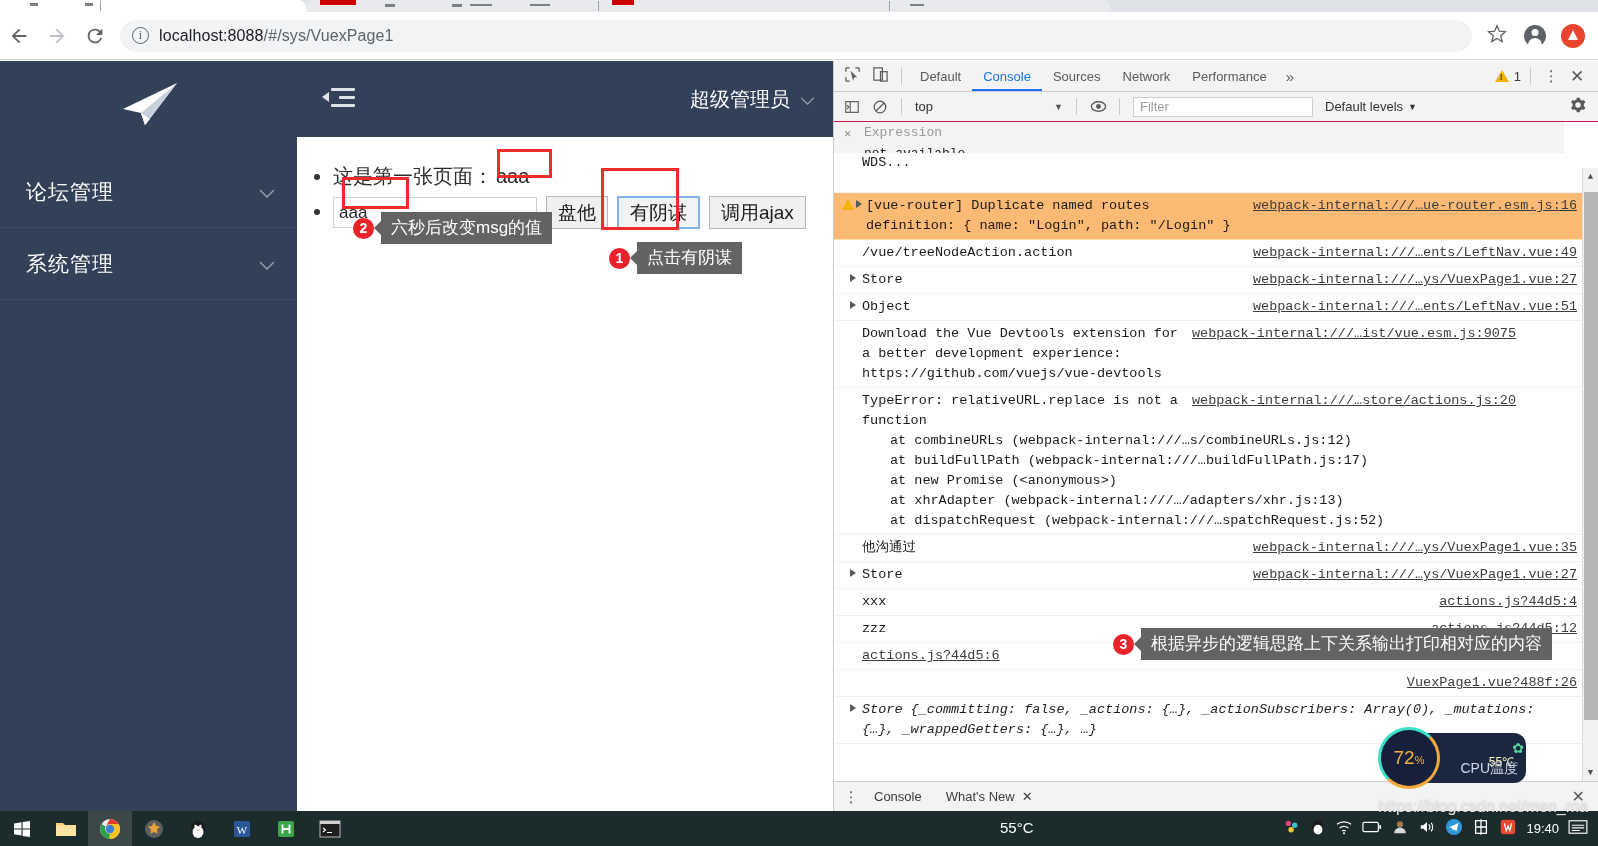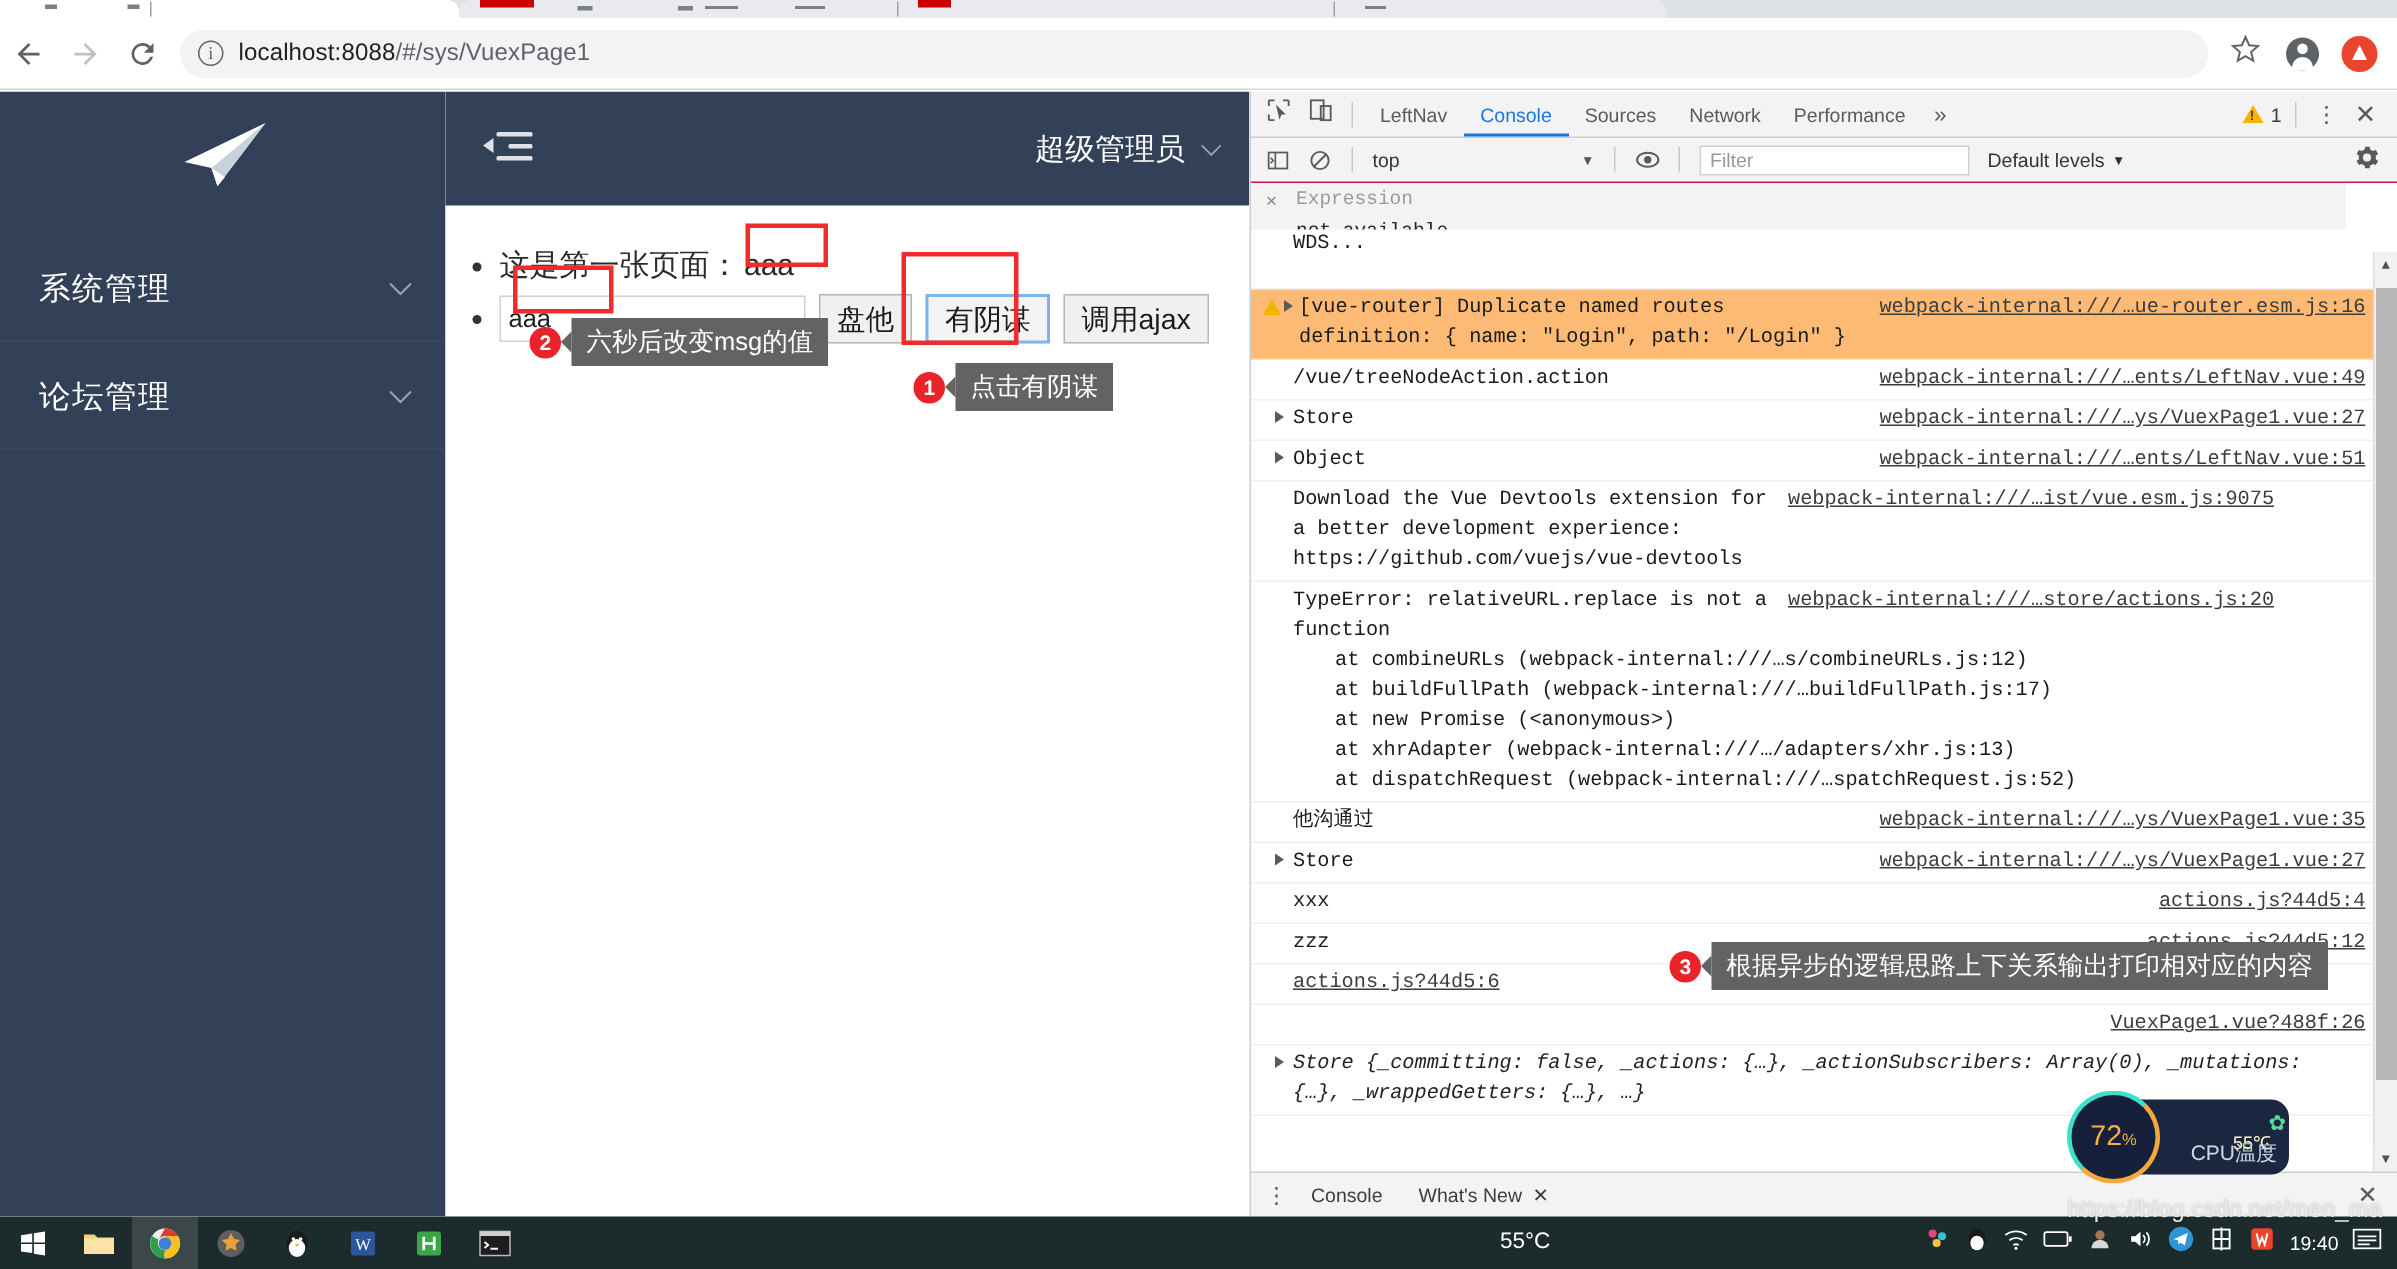--- a/index.html
+++ b/index.html
@@ -469,7 +469,7 @@
         </span>
       </div>
       <div class="dt-sep"></div>
-      <div class="dt-tab">LeftNav</div>
+      <div class="dt-tab">Default</div>
       <div class="dt-tab active">Console</div>
       <div class="dt-tab">Sources</div>
       <div class="dt-tab">Network</div>

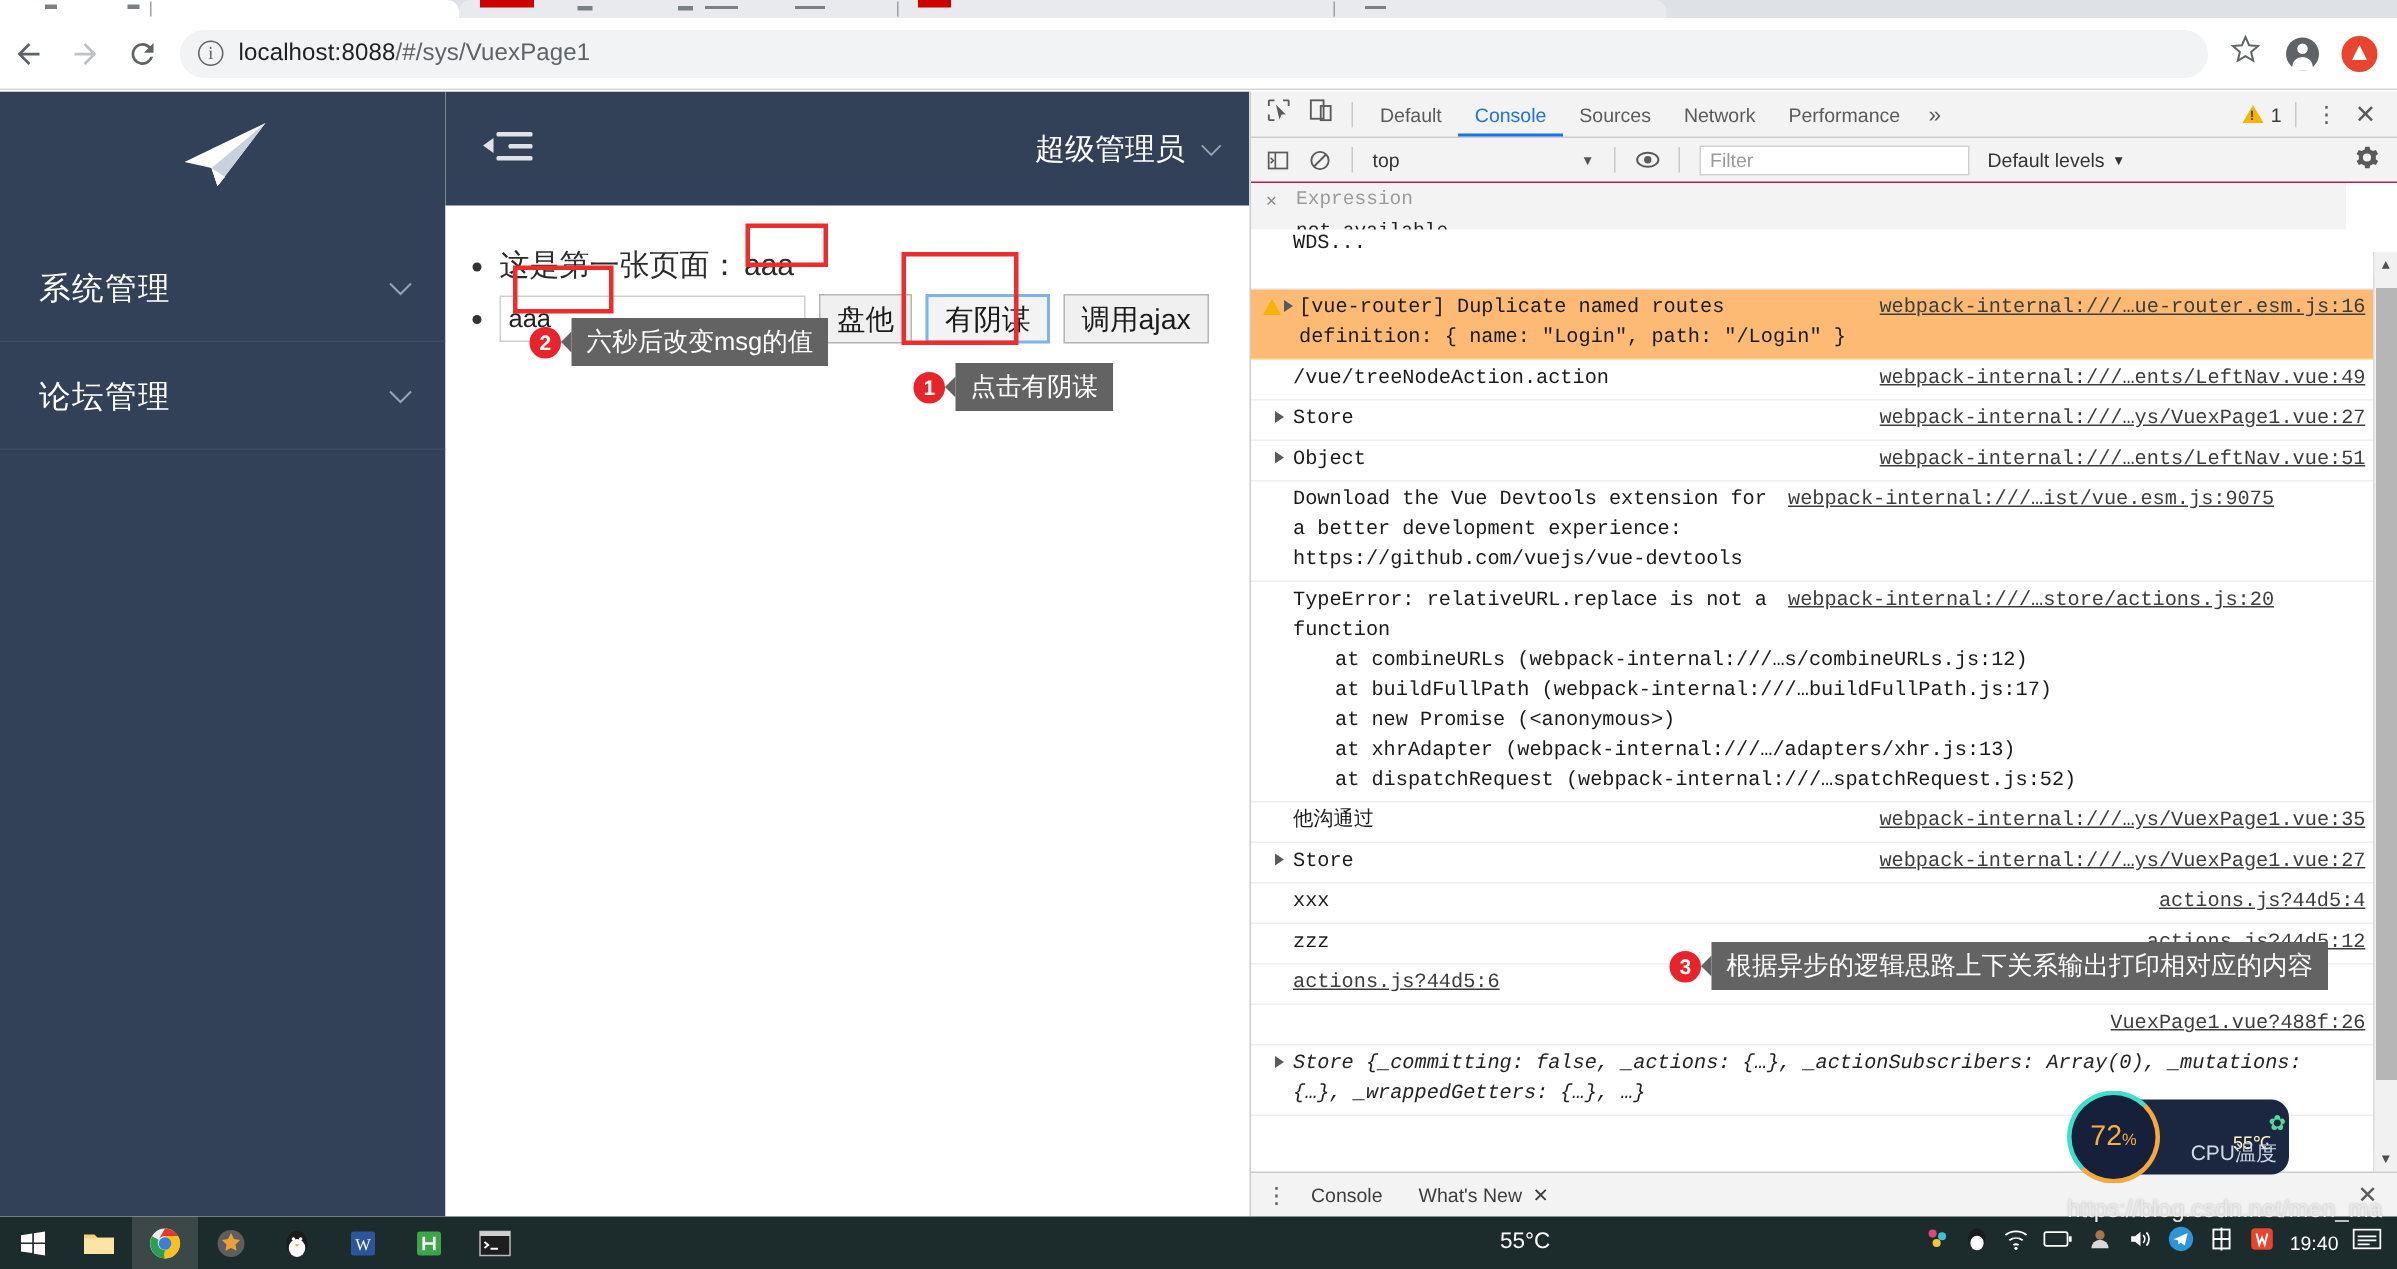--- a/index.html
+++ b/index.html
@@ -375,7 +375,7 @@
         </span>
       </div>
       <div class="nav-item">
-        <span class="nav-label">系统管理</span>
+        <span class="nav-label">论坛管理</span>
         <span class="chev">
           <svg width="16" height="10" viewBox="0 0 16 10">
               <path d="M1 1 L8 8 L15 1" fill="none" stroke="currentColor" stroke-width="1.4"></path>
@@ -383,7 +383,7 @@
         </span>
       </div>
       <div class="nav-item">
-        <span class="nav-label">论坛管理</span>
+        <span class="nav-label">系统管理</span>
         <span class="chev">
           <svg width="16" height="10" viewBox="0 0 16 10">
               <path d="M1 1 L8 8 L15 1" fill="none" stroke="currentColor" stroke-width="1.4"></path>

